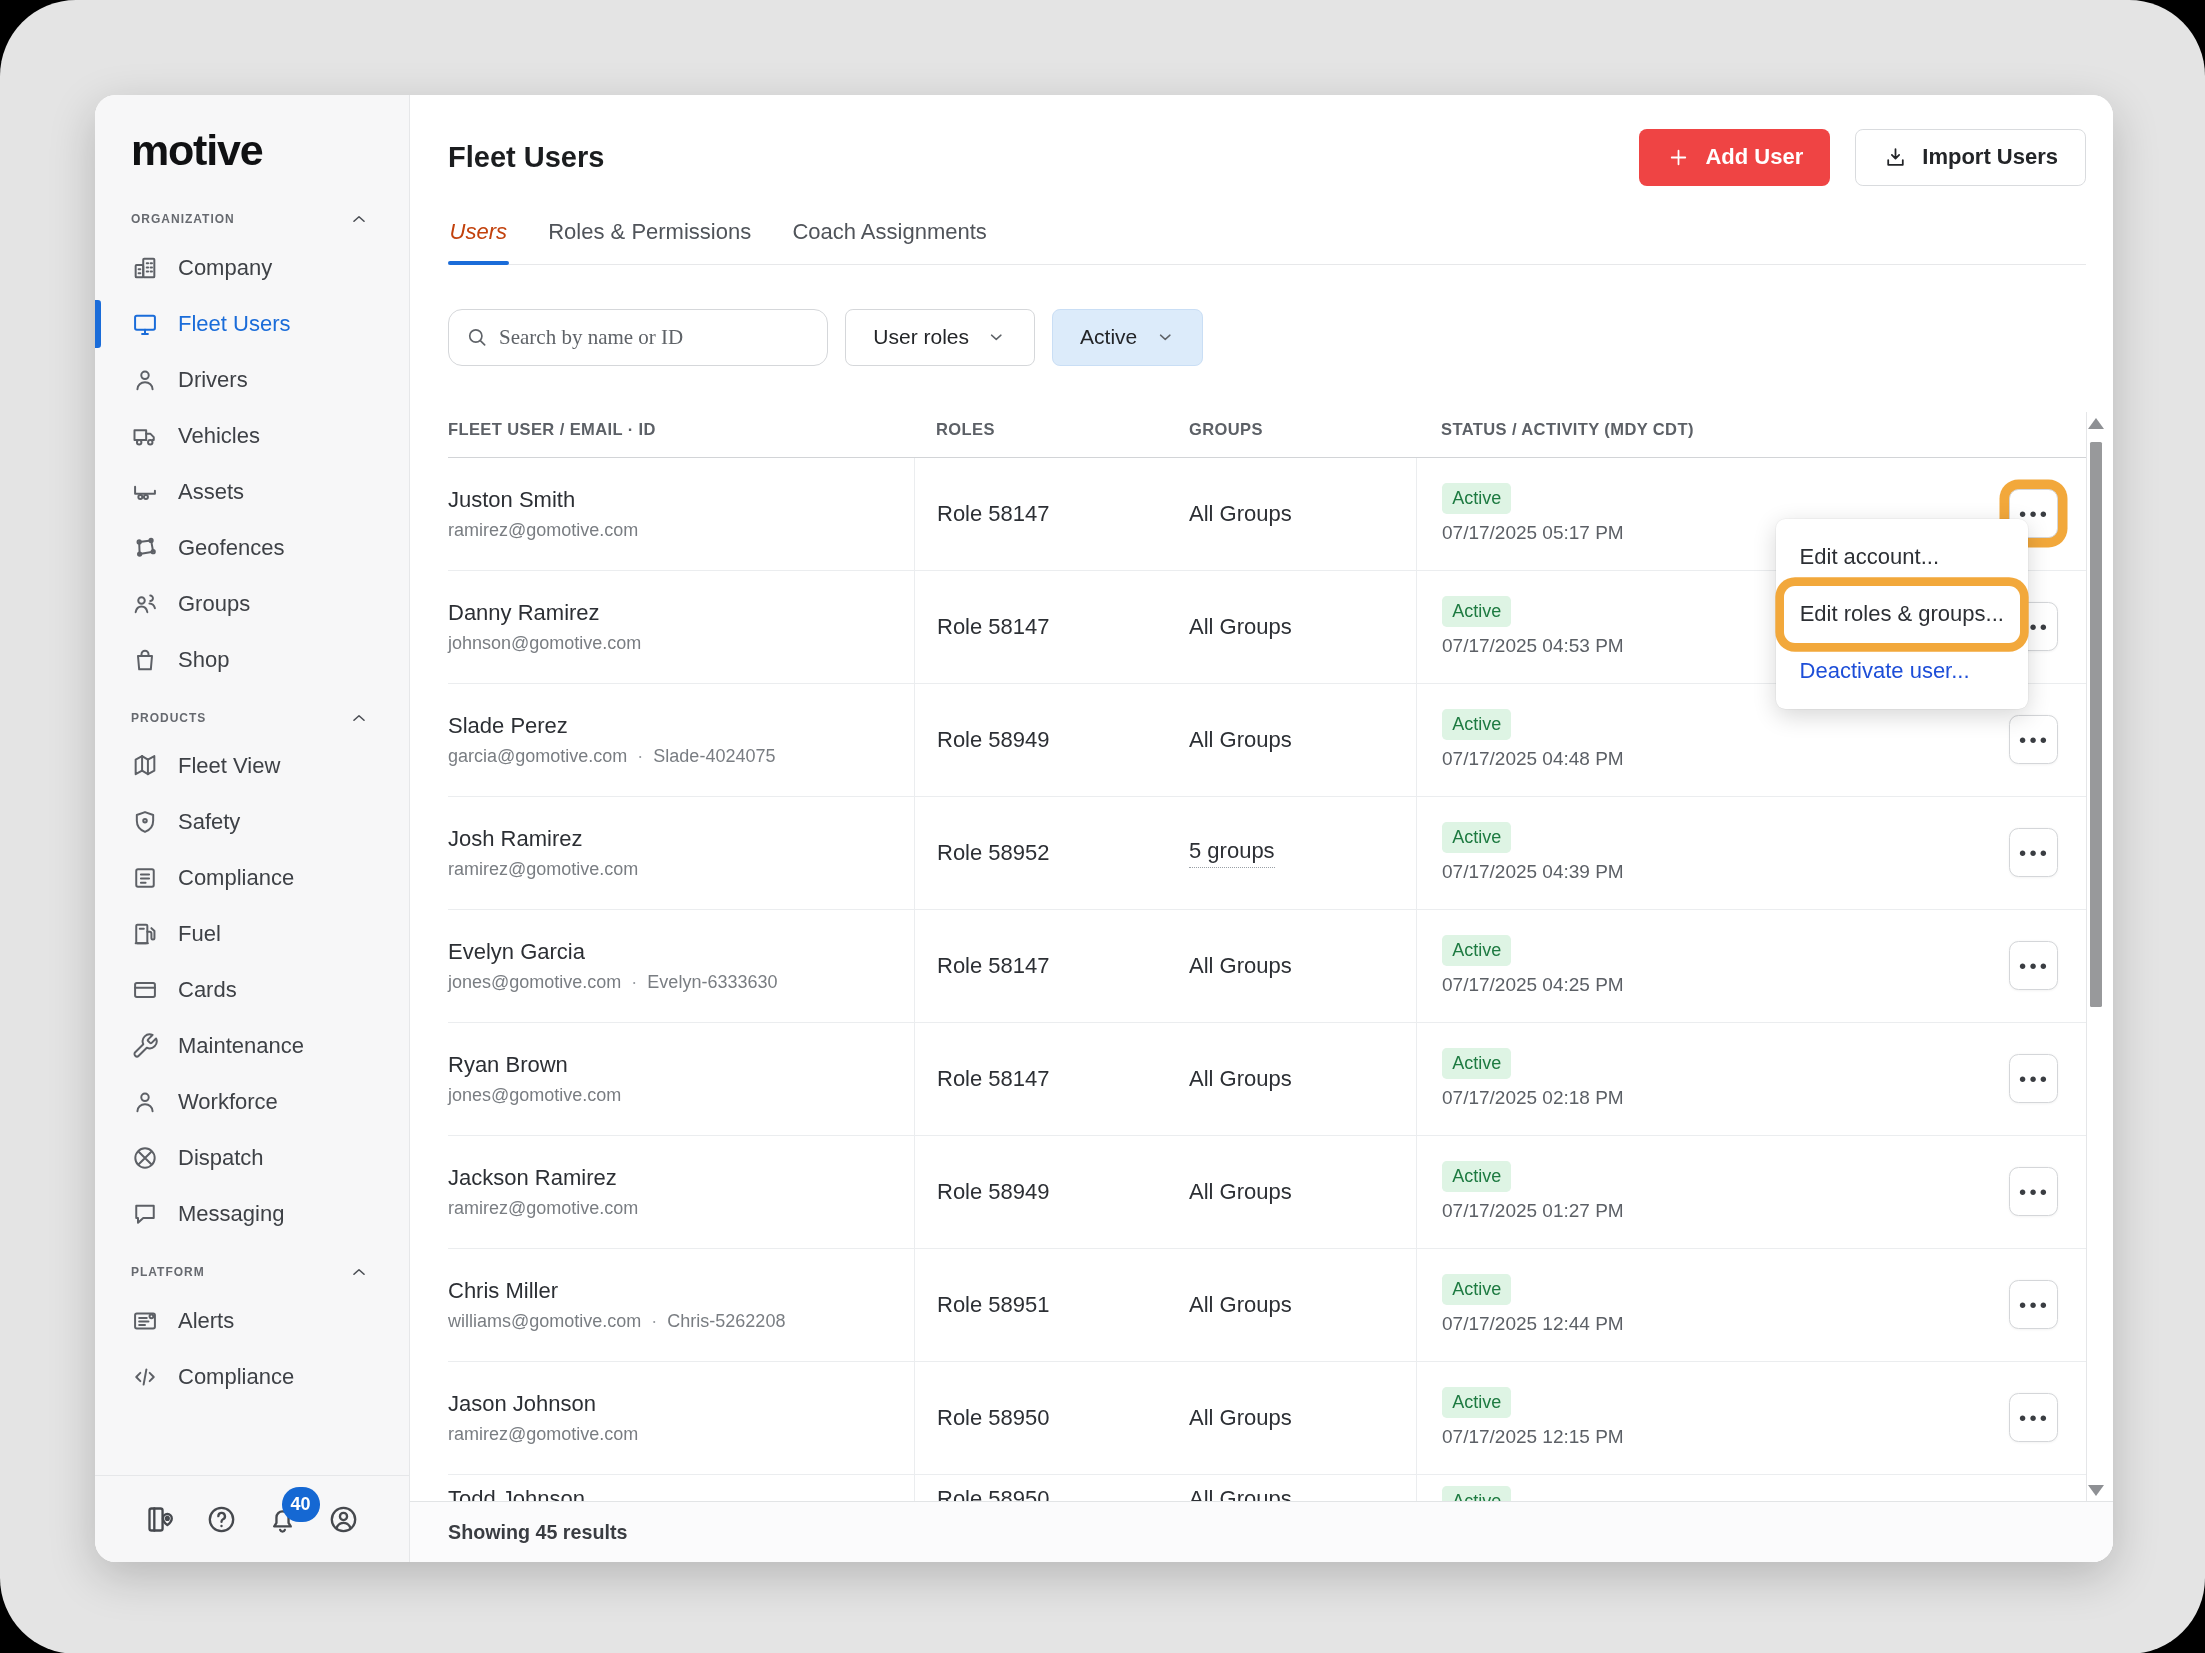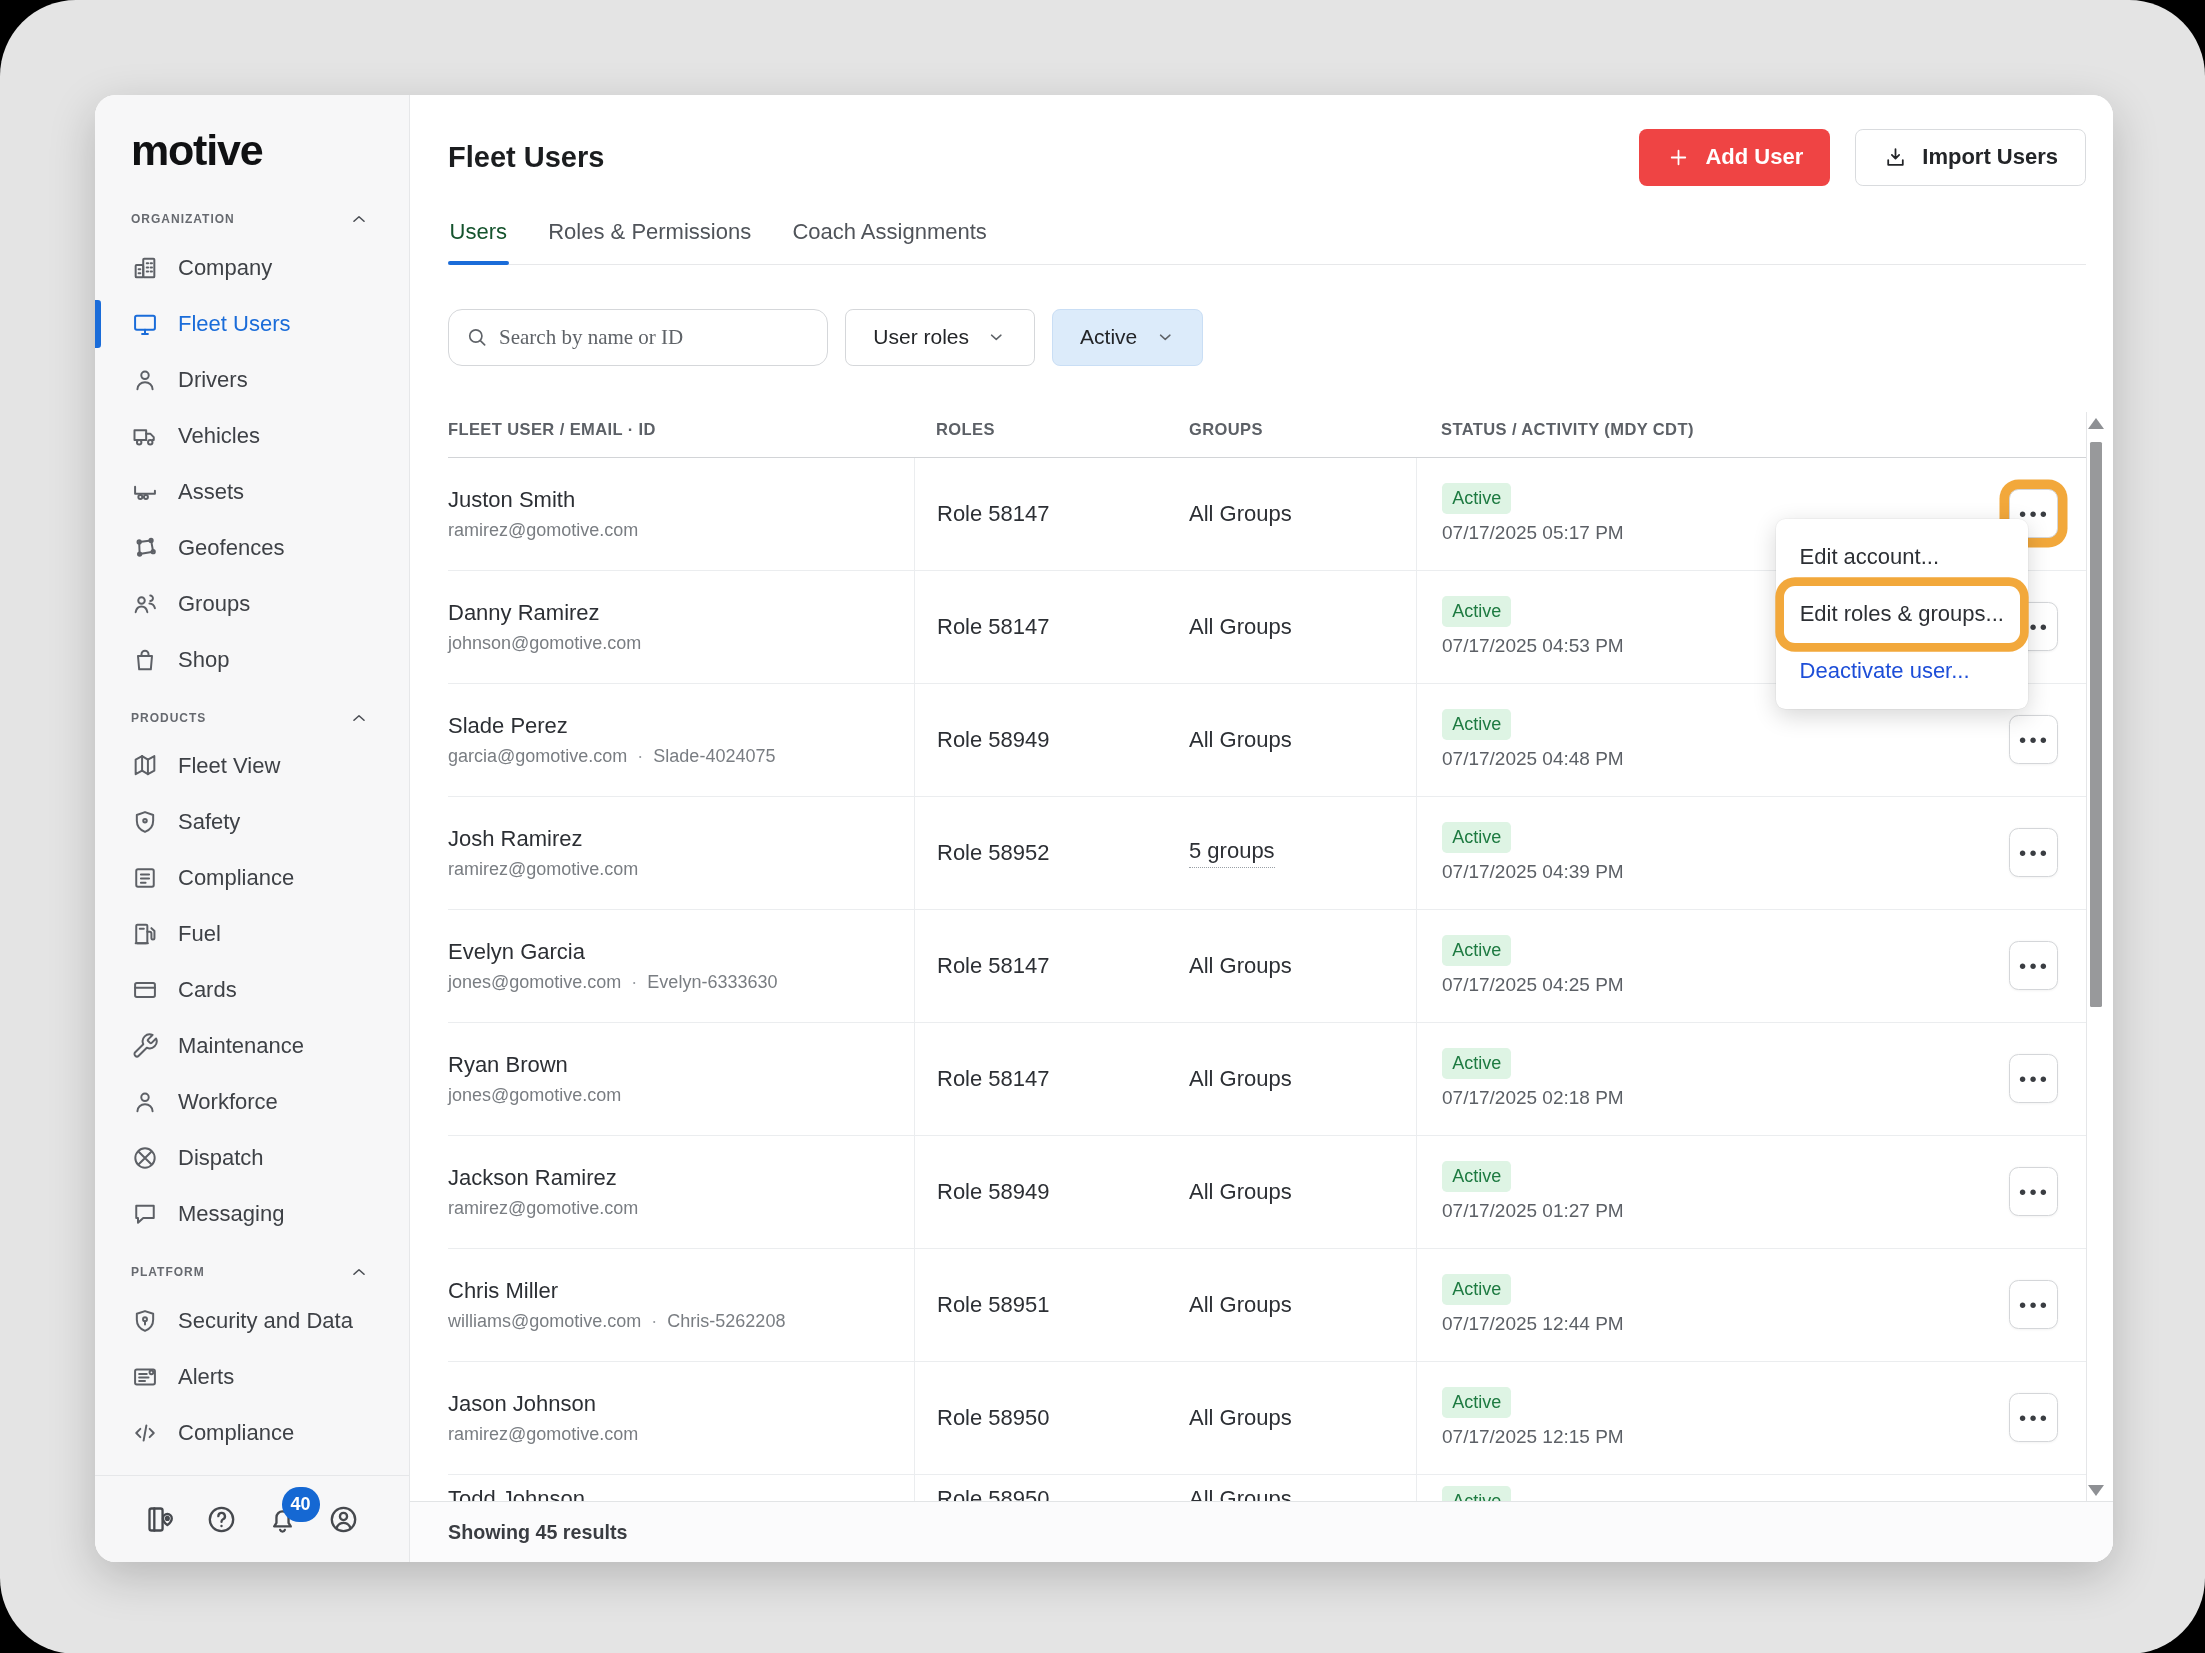--- a/index.html
+++ b/index.html
@@ -50,7 +50,7 @@
 
   .tabs { display:flex; gap:38px; margin-top:28px; border-bottom:1.6px solid #e7e8ea; }
   .tab { font-size:22px; color:#50545a; padding:4.7px 1.6px 19px; position:relative; cursor:pointer; white-space:nowrap; }
-  .tab.active { color:#14532d; font-weight:500; }
+  .tab.active { color:#c2410c; font-weight:500;font-style:italic; }
   .tab.active::after { content:""; position:absolute; left:0; right:0; bottom:-1.6px; height:4.7px;
                        background:#1a6cd9; border-radius:2.4px; }
 

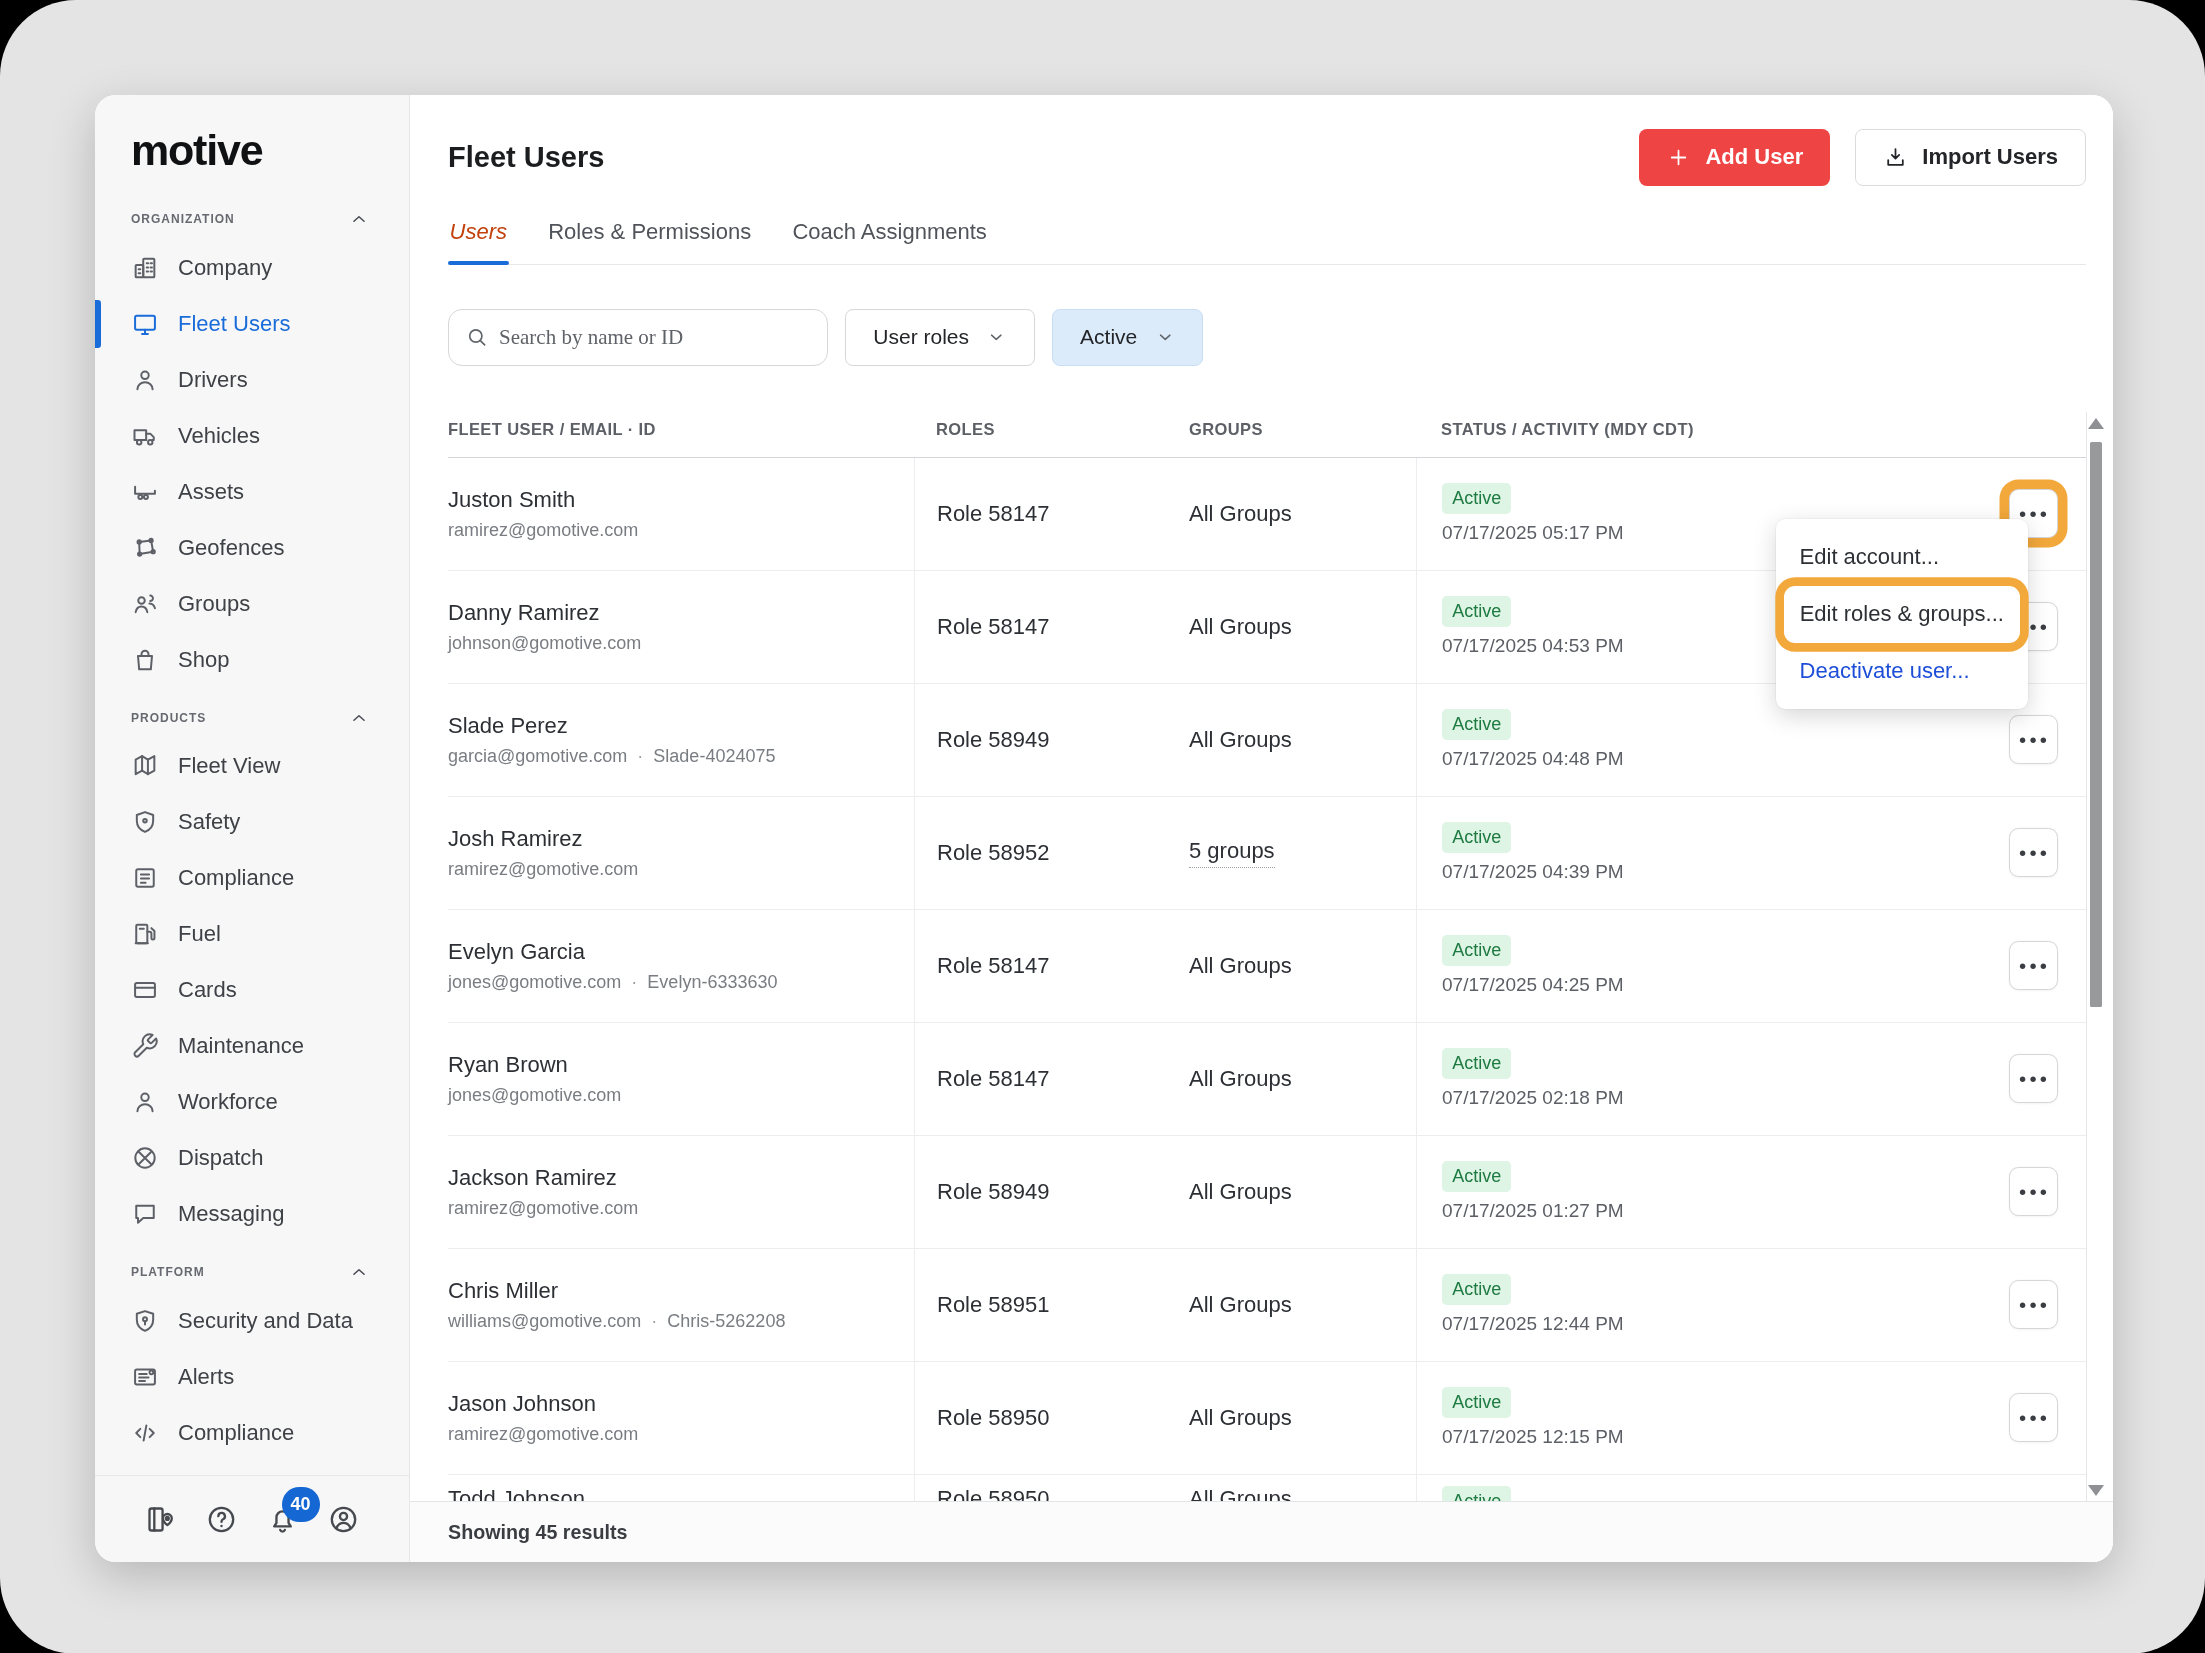--- a/index.html
+++ b/index.html
@@ -318,16 +318,6 @@
               </span>
     </div>
     <div class="nav-items">
-              <div class="nav-item">
-    <span class="nav-icon">
-                  <svg viewBox="0 0 24 24" fill="none" stroke="currentColor" stroke-width="1.7" stroke-linecap="round" stroke-linejoin="round">
-                    <path d="M12 3.5l7 2.3v5.2c0 4.3-2.9 7.9-7 9.5-4.1-1.6-7-5.2-7-9.5V5.8z"></path>
-                    <circle cx="12" cy="10.5" r="1.7"></circle>
-                    <path d="M12 12.2v2.8"></path>
-                  </svg>
-                </span>
-    <span class="nav-label">Security and Data</span>
-  </div>
               <div class="nav-item">
     <span class="nav-icon">
                   <svg viewBox="0 0 24 24" fill="none" stroke="currentColor" stroke-width="1.7" stroke-linecap="round" stroke-linejoin="round">

